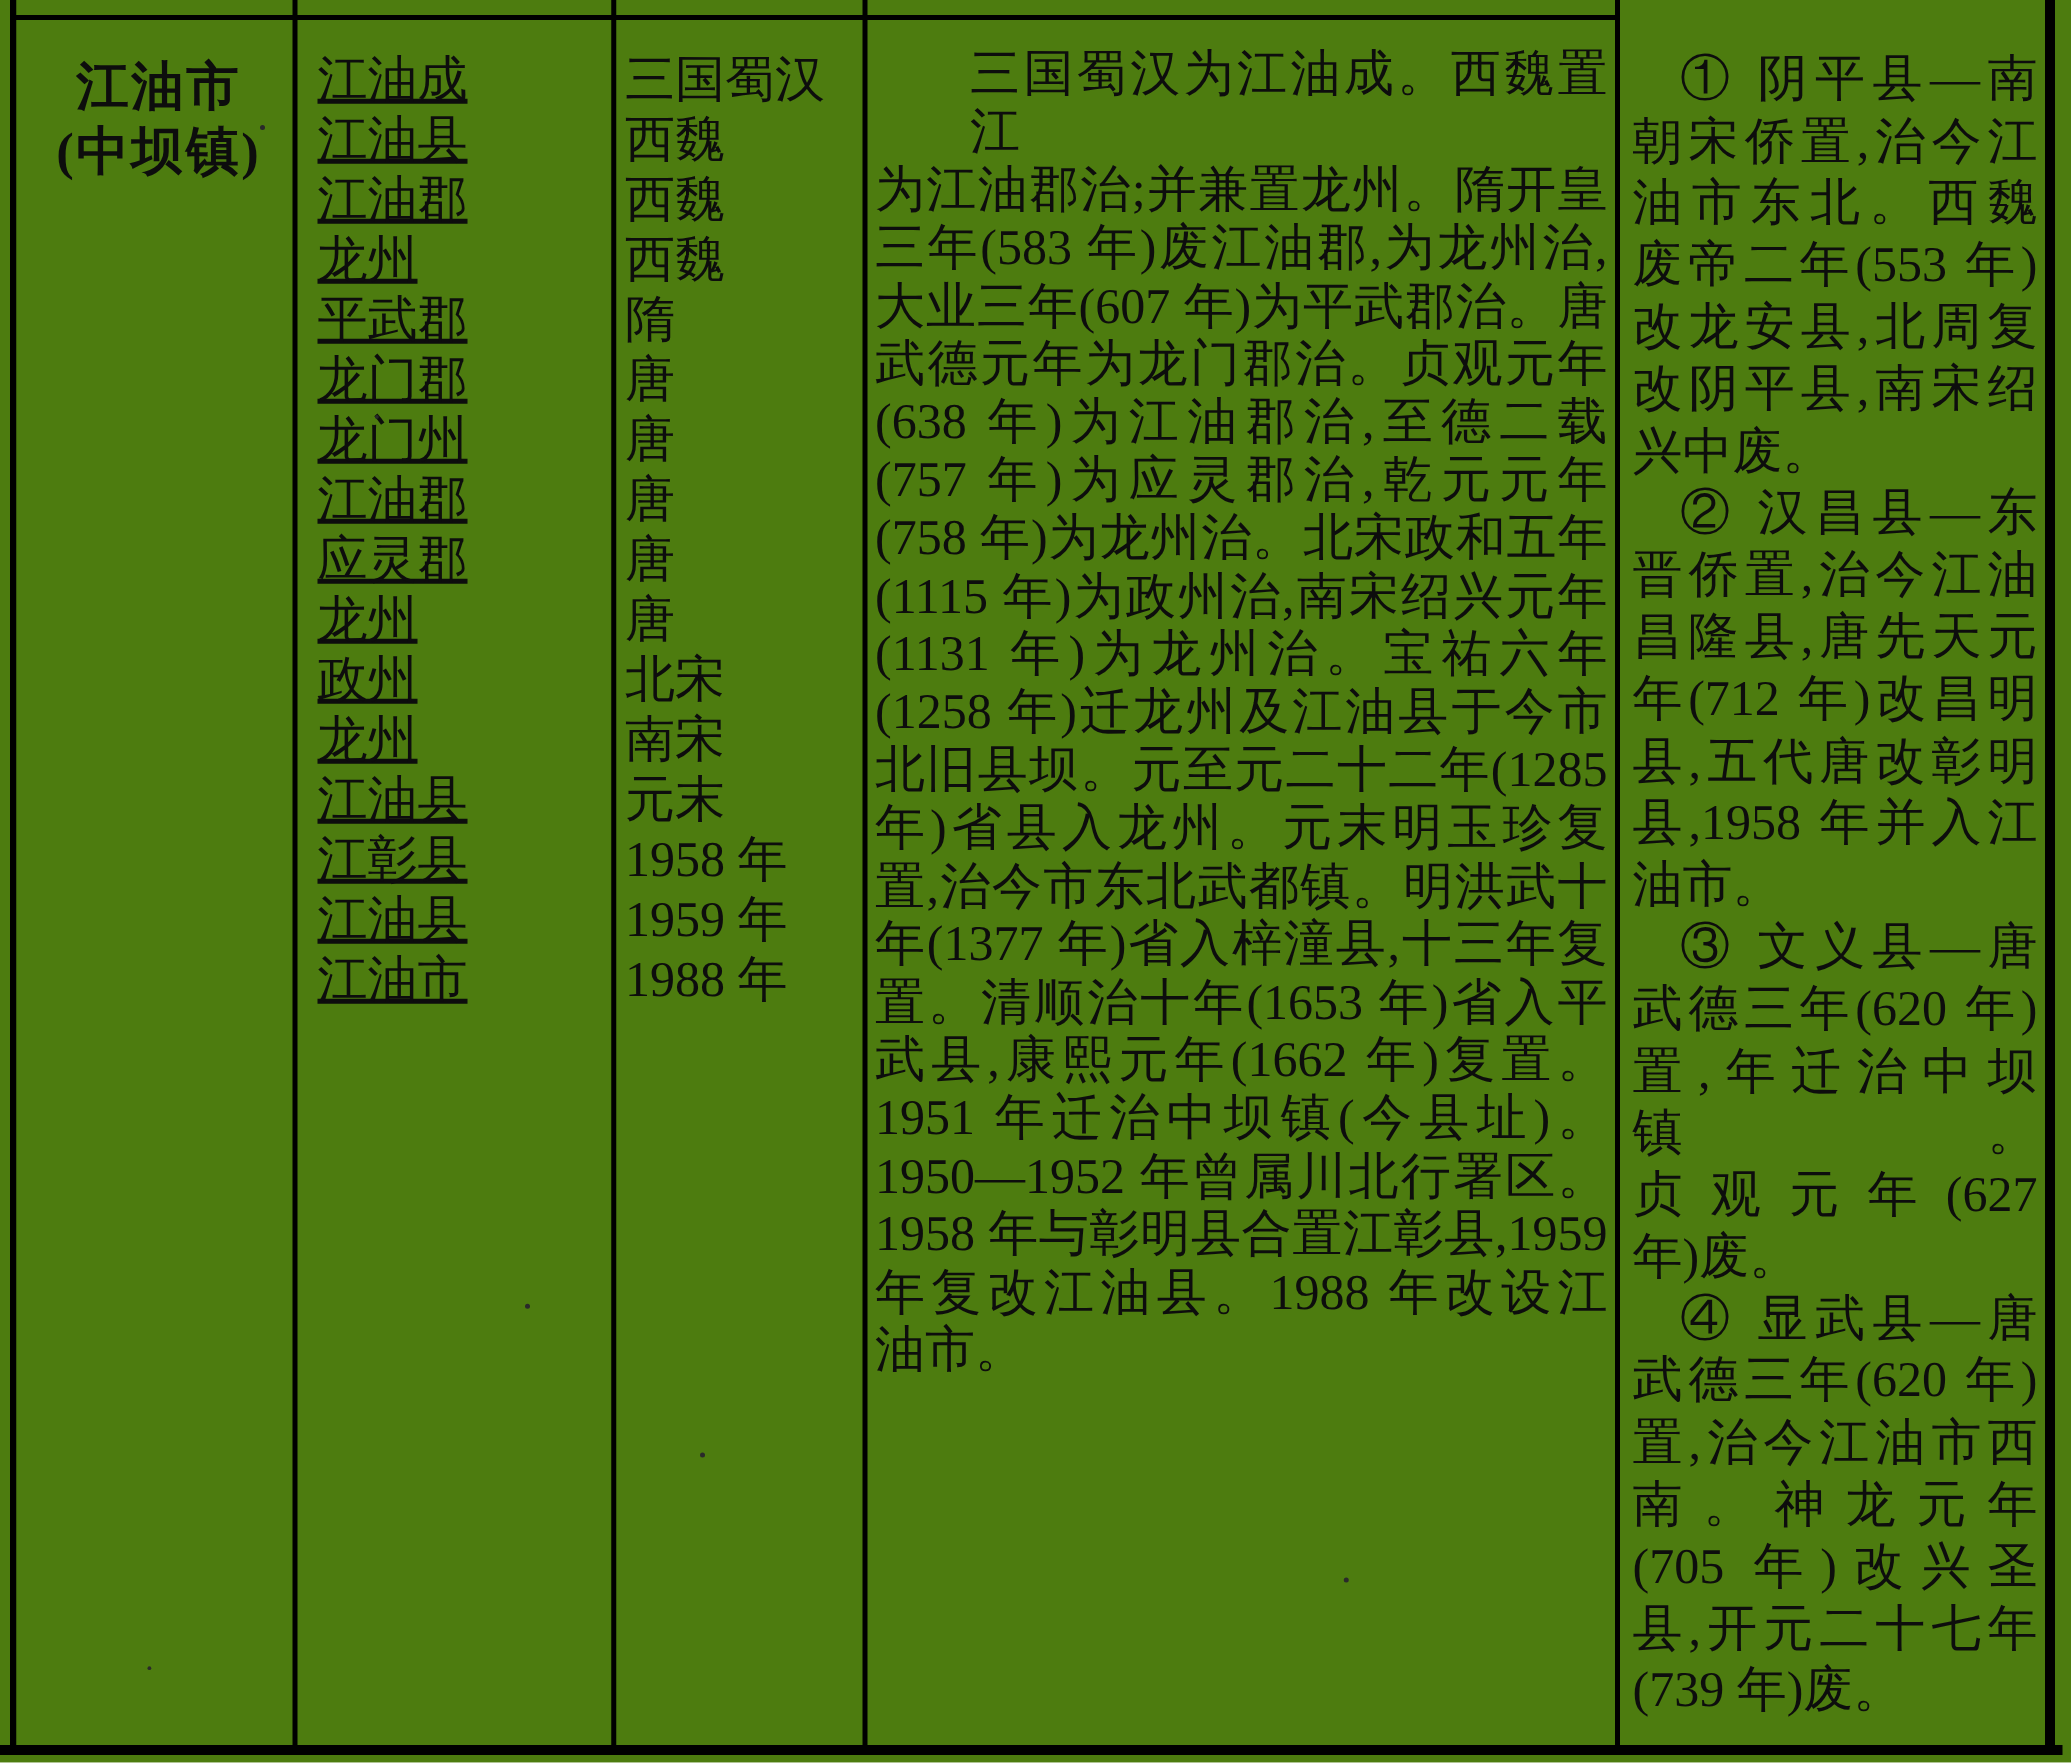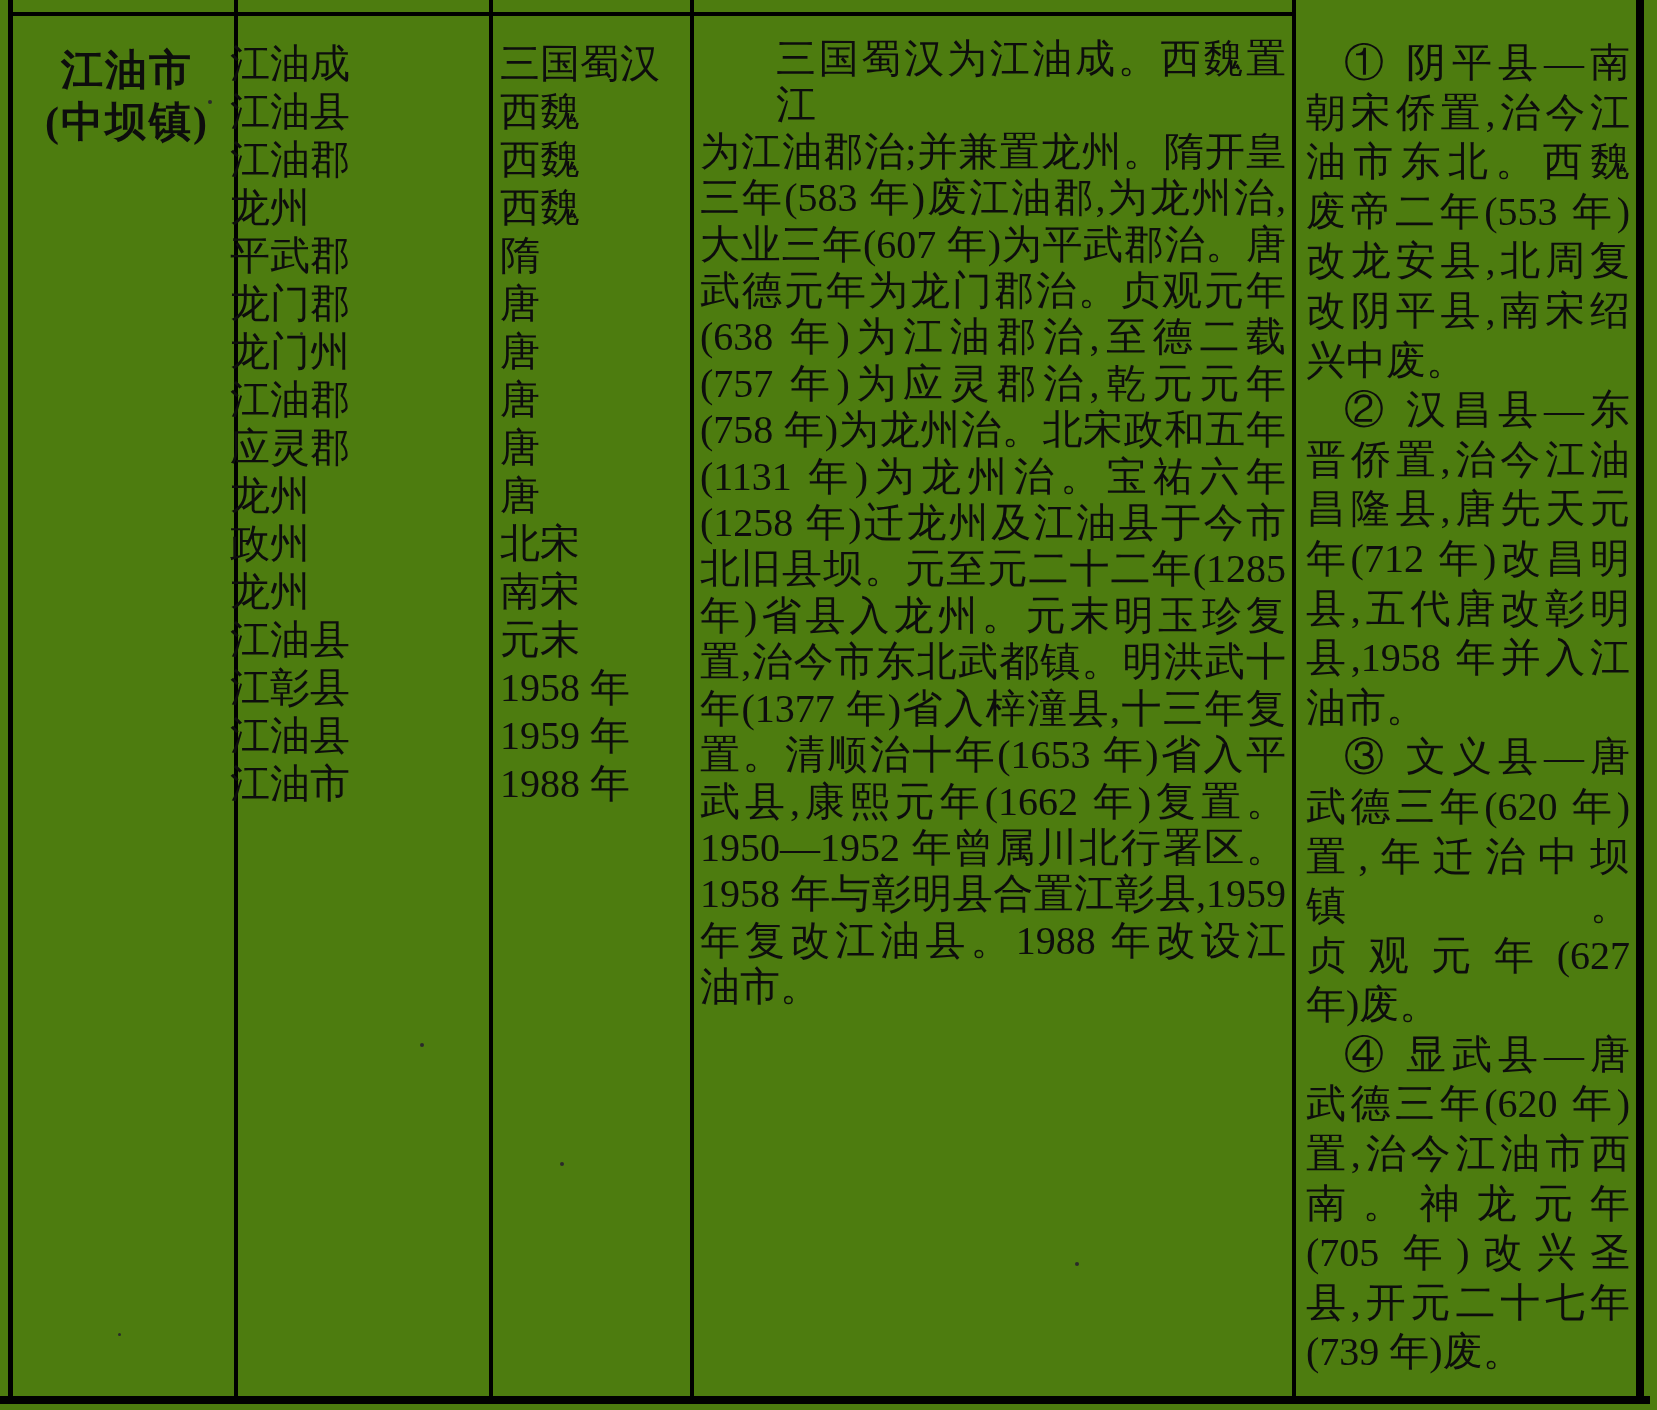--- a/index.html
+++ b/index.html
@@ -26,7 +26,7 @@
     font-size: 40px; line-height: 48px;
     white-space: nowrap;
   }
-  .name-list  { left: 230px; top: 40px; width: 230px; }
+  .name-list  { left: 254px; top: 40px; width: 230px; text-decoration: underline; }
   .period-list{ left: 500px; top: 40px; width: 185px; }
   .desc-block {
     left: 700px; top: 36px; width: 586px;

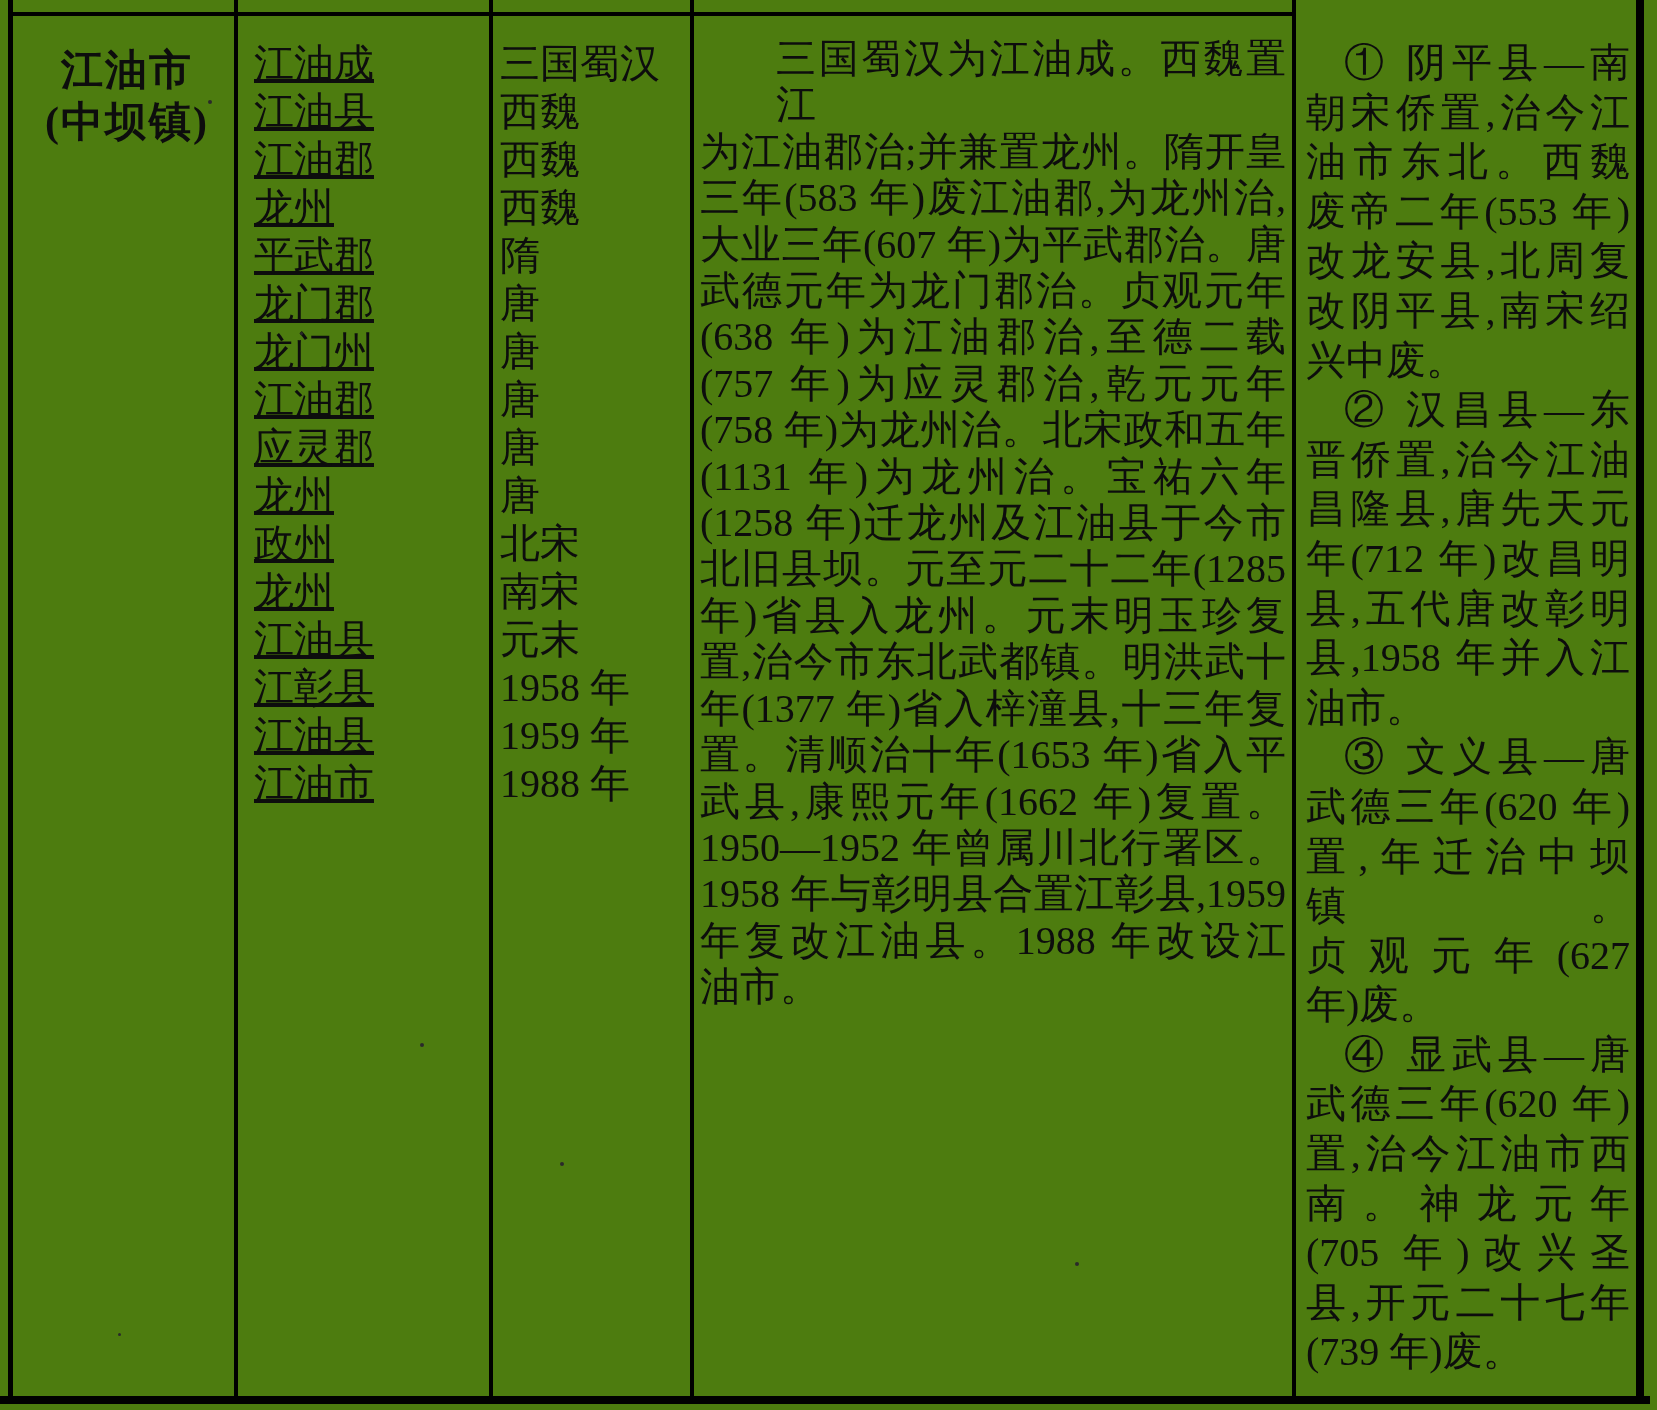--- a/index.html
+++ b/index.html
@@ -118,6 +118,7 @@
       <div class="jline">(638 年)为江油郡治,至德二载</div>
       <div class="jline">(757 年)为应灵郡治,乾元元年</div>
       <div class="jline">(758 年)为龙州治。北宋政和五年</div>
+      <div class="jline">(1115 年)为政州治,南宋绍兴元年</div>
       <div class="jline">(1131 年)为龙州治。宝祐六年</div>
       <div class="jline">(1258 年)迁龙州及江油县于今市</div>
       <div class="jline">北旧县坝。元至元二十二年(1285</div>

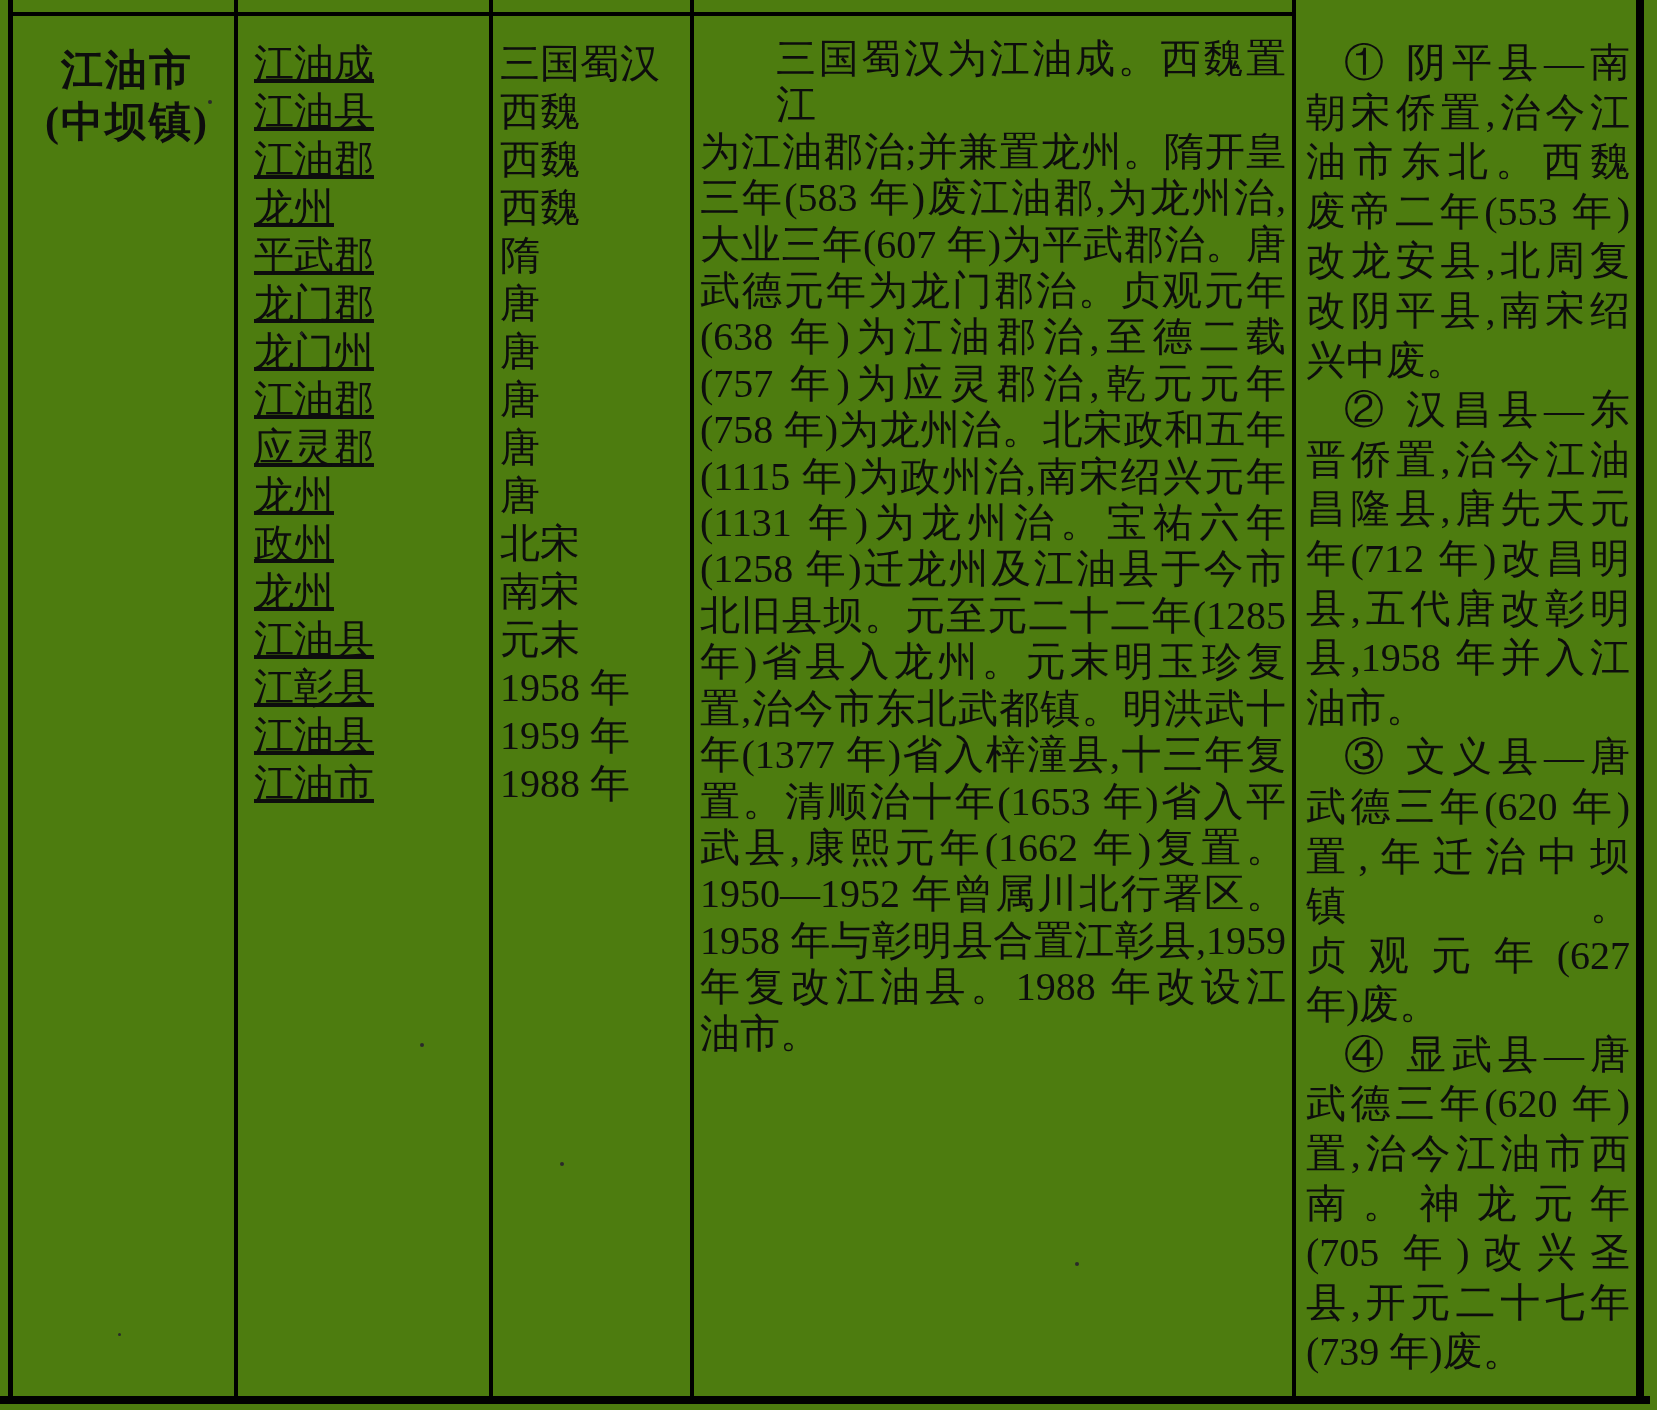--- a/index.html
+++ b/index.html
@@ -127,6 +127,7 @@
       <div class="jline">年(1377 年)省入梓潼县,十三年复</div>
       <div class="jline">置。清顺治十年(1653 年)省入平</div>
       <div class="jline">武县,康熙元年(1662 年)复置。</div>
+      <div class="jline">1951 年迁治中坝镇(今县址)。</div>
       <div class="jline">1950—1952 年曾属川北行署区。</div>
       <div class="jline">1958 年与彰明县合置江彰县,1959</div>
       <div class="jline">年复改江油县。1988 年改设江</div>

